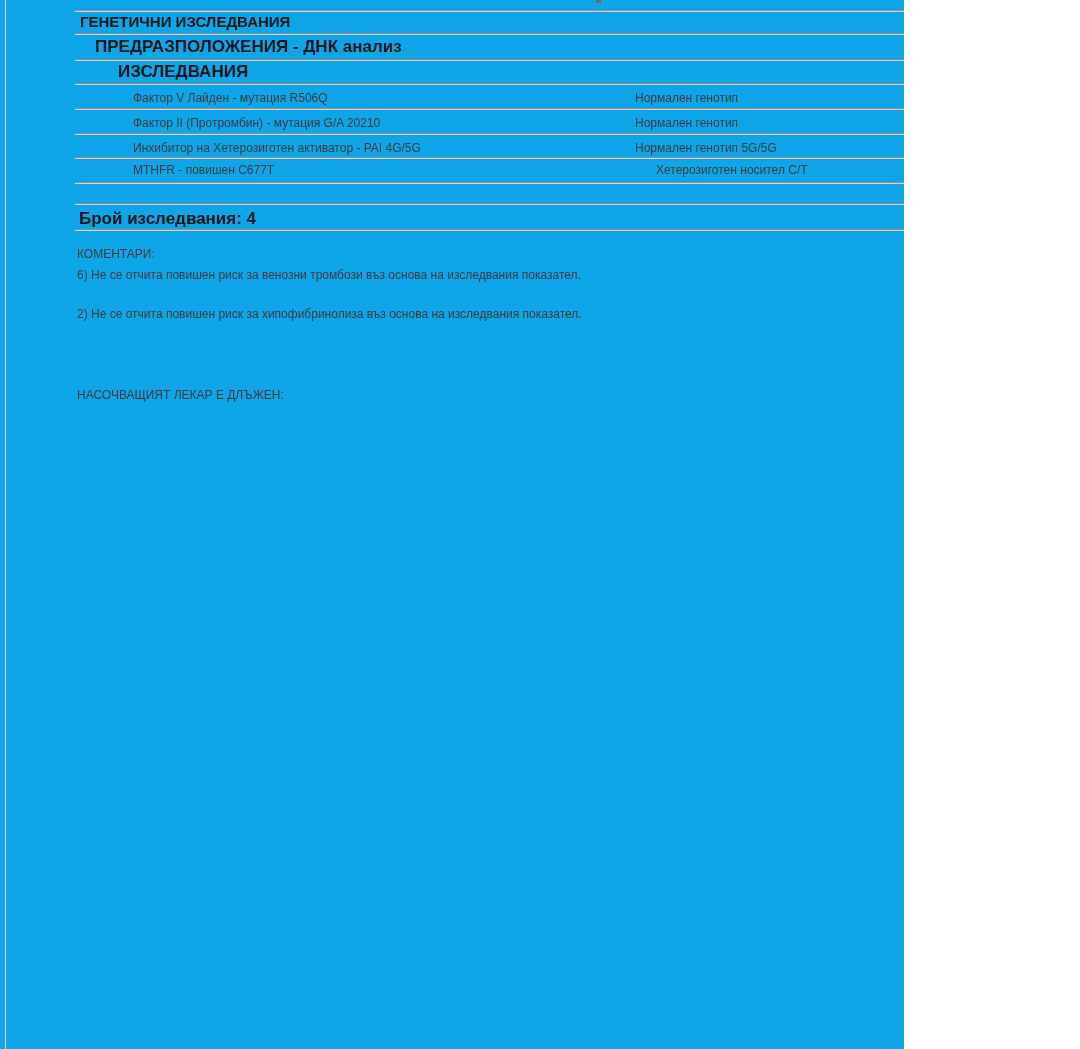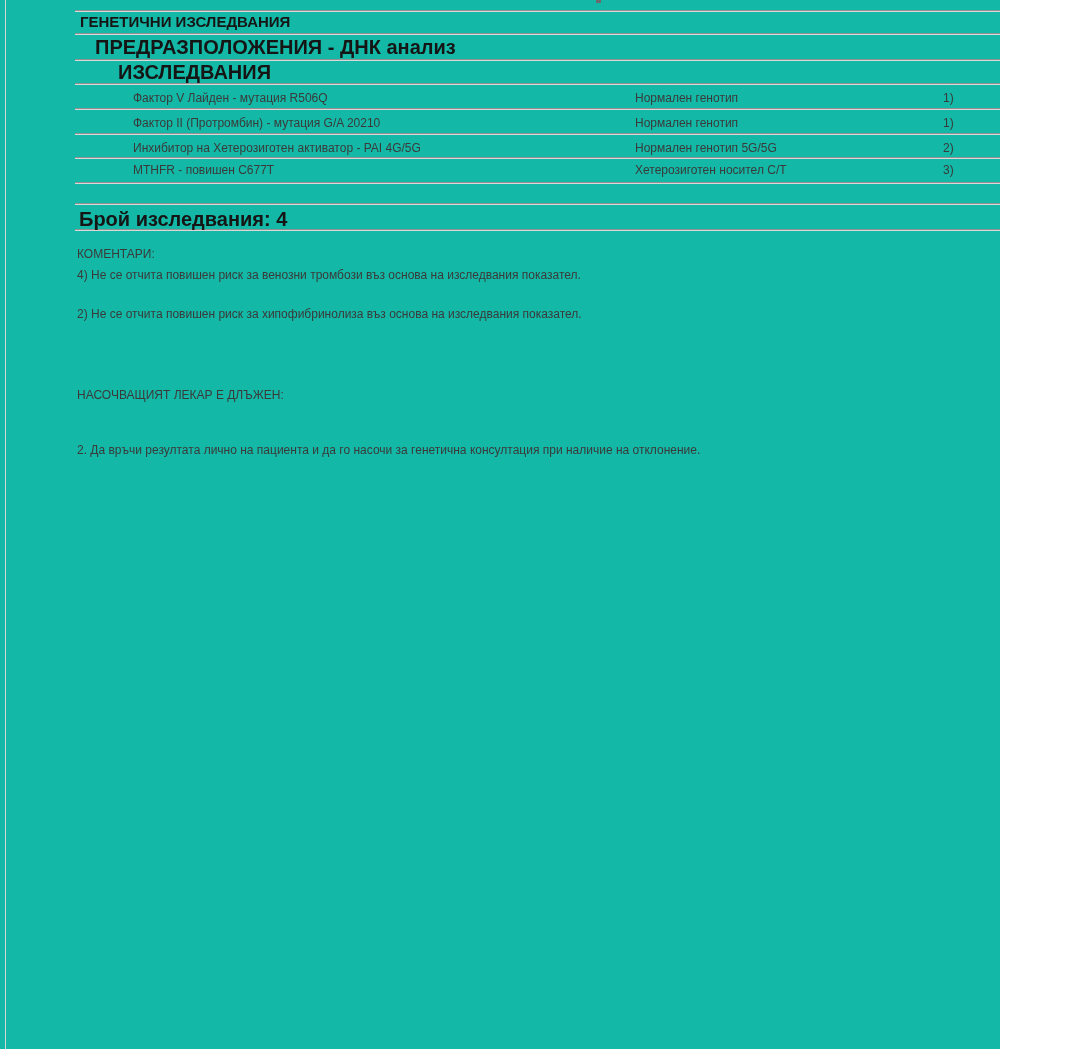--- a/index.html
+++ b/index.html
@@ -10,9 +10,9 @@
   }
   .page {
     position: relative;
-    width: 1000px;
+    width: 904px;
     height: 1049px;
-    background: #14b8a6;
+    background: #0ea5e9;
     overflow: hidden;
   }
   

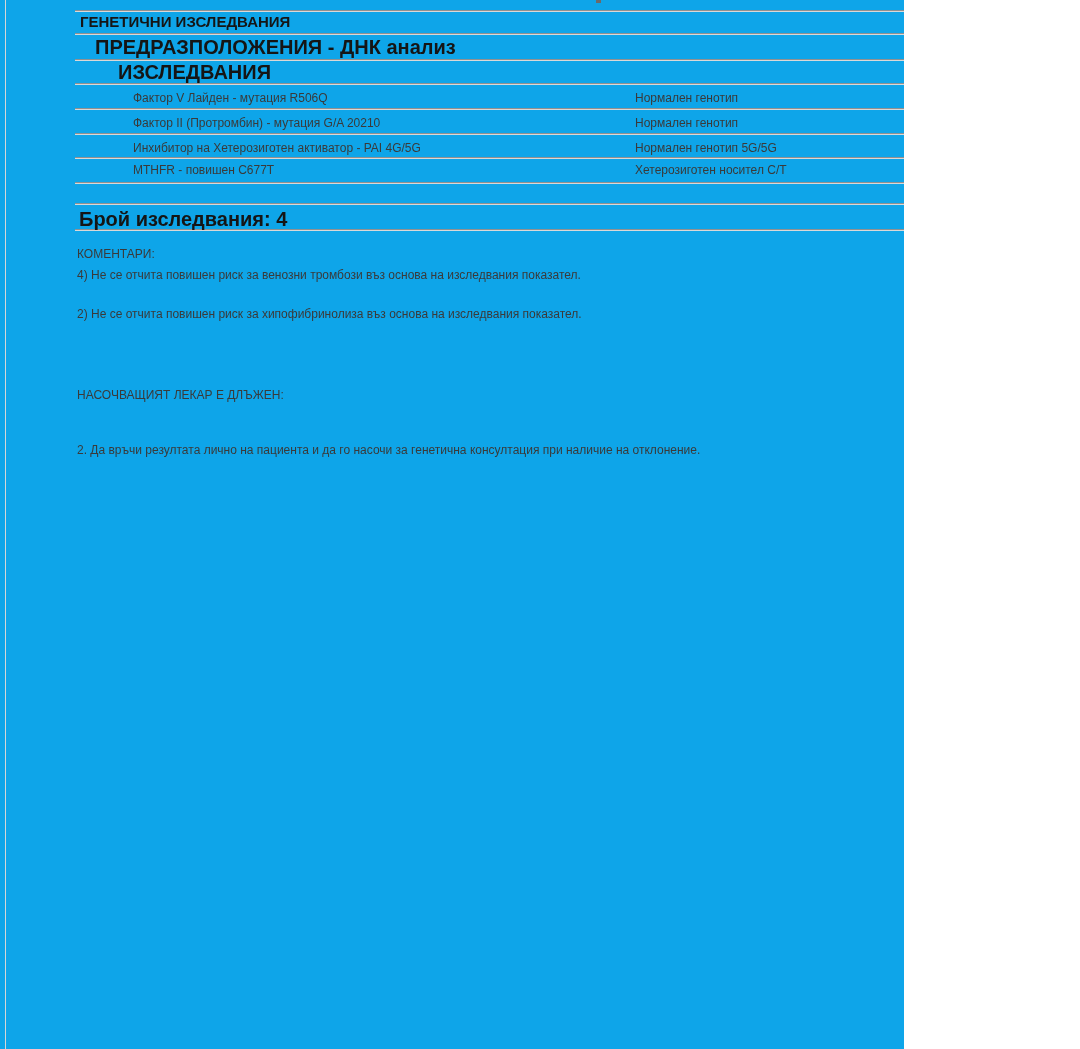--- a/index.html
+++ b/index.html
@@ -56,7 +56,7 @@
   .b2 {
     font-weight: bold;
     color: #151515;
-    font-size: 20px;
+    font-size: 17px;
   }
 </style>
 </head>

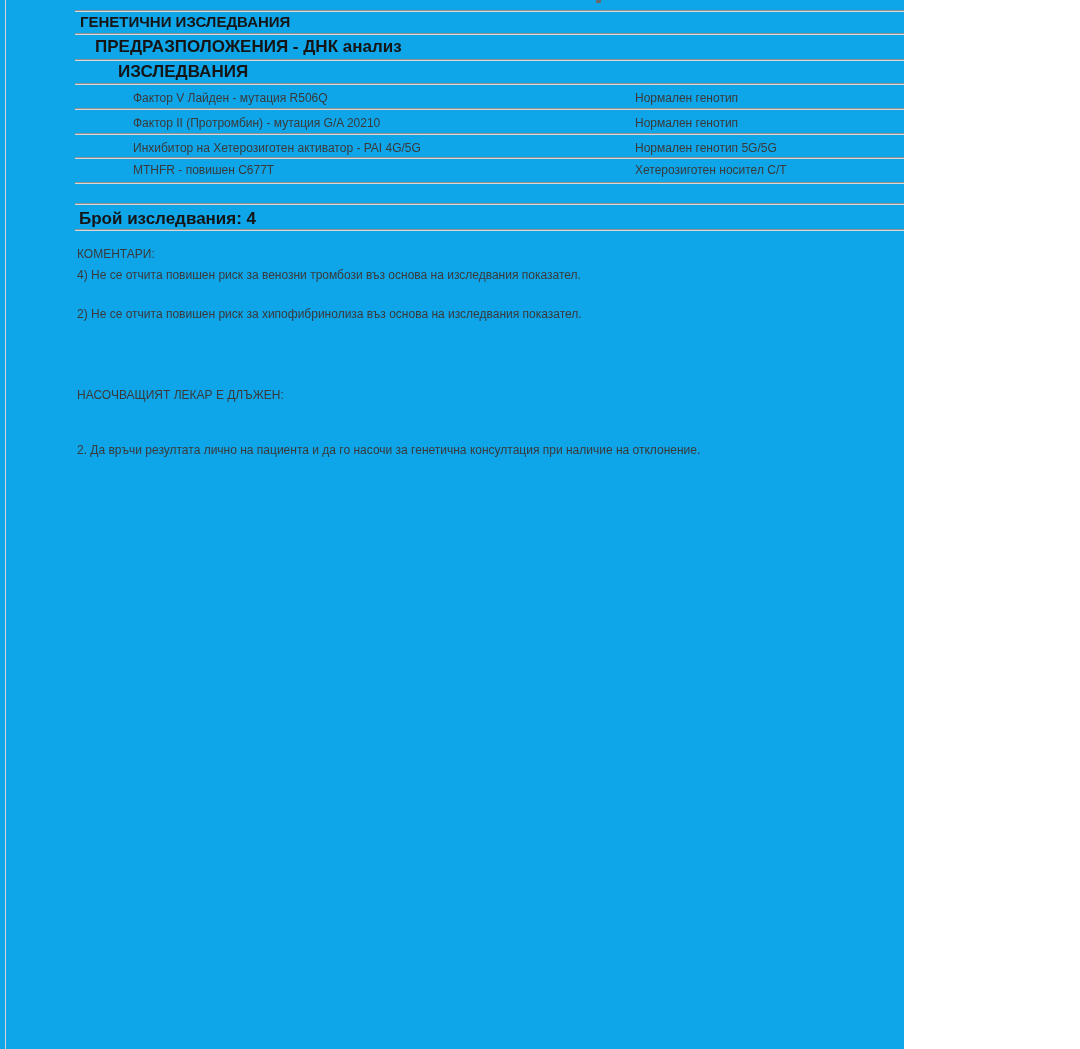--- a/index.html
+++ b/index.html
@@ -102,7 +102,7 @@
 
   <div>
     <span class="t" style="top:162px;left:133px">MTHFR - повишен C677T</span>
-    <span class="t" style="top:162px;left:635px">Хетерозиготен носител C/T</span>
+    <span class="t" style="top:162px;left:656px">Хетерозиготен носител C/T</span>
     <span class="t" style="top:162px;left:943px">3)</span>
   </div>
 

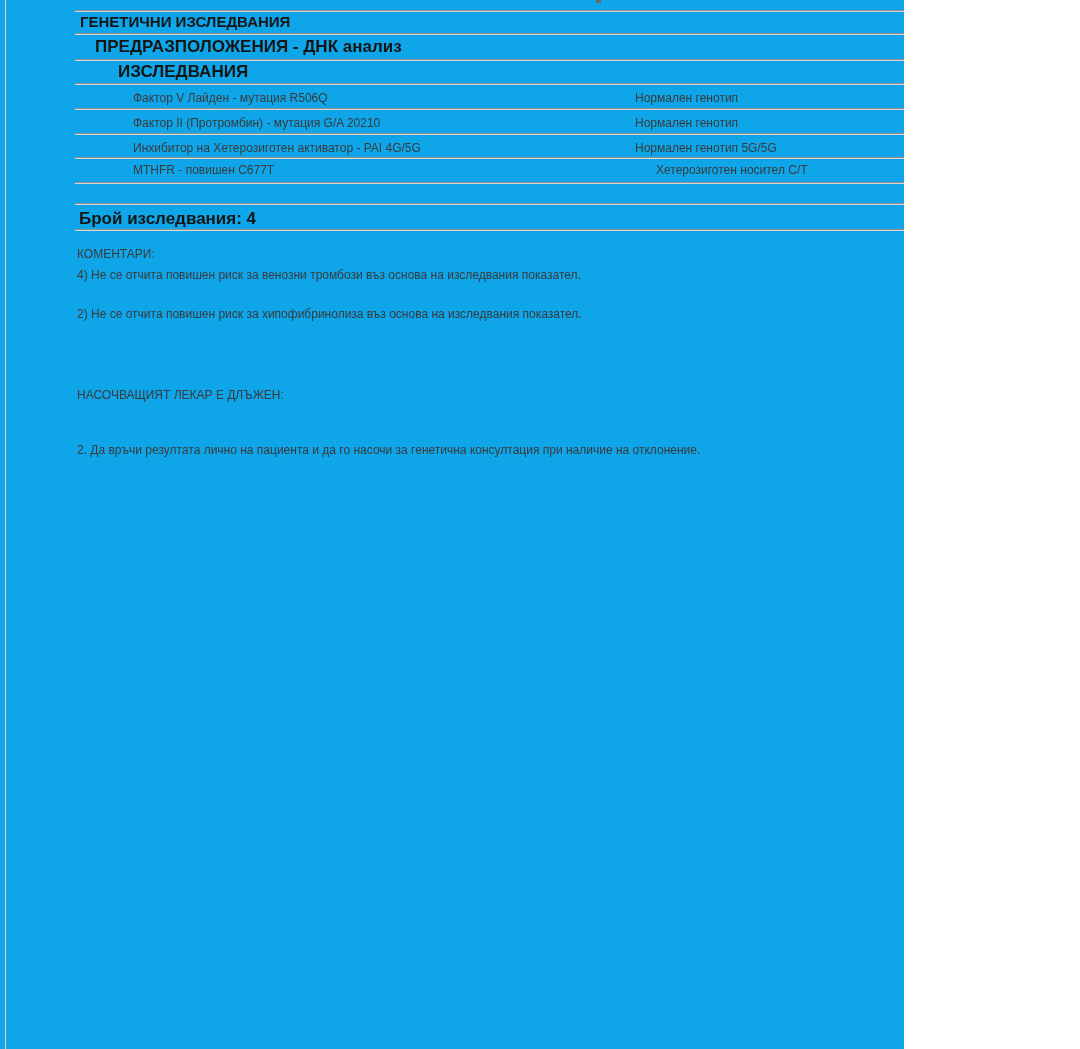--- a/index.html
+++ b/index.html
@@ -109,7 +109,7 @@
   <div class="t b2" style="top:211px;left:79px">Брой изследвания: 4</div>
 
   <div class="t" style="top:246px;left:77px">КОМЕНТАРИ:</div>
-  <div class="t" style="top:267px;left:77px">4) Не се отчита повишен риск за венозни тромбози въз основа на изследвания показател.</div>
+  <div class="t" style="top:267px;left:77px">6) Не се отчита повишен риск за венозни тромбози въз основа на изследвания показател.</div>
   <div class="t" style="top:306px;left:77px">2) Не се отчита повишен риск за хипофибринолиза въз основа на изследвания показател.</div>
 
   <div class="t" style="top:387px;left:77px">НАСОЧВАЩИЯТ ЛЕКАР Е ДЛЪЖЕН:</div>

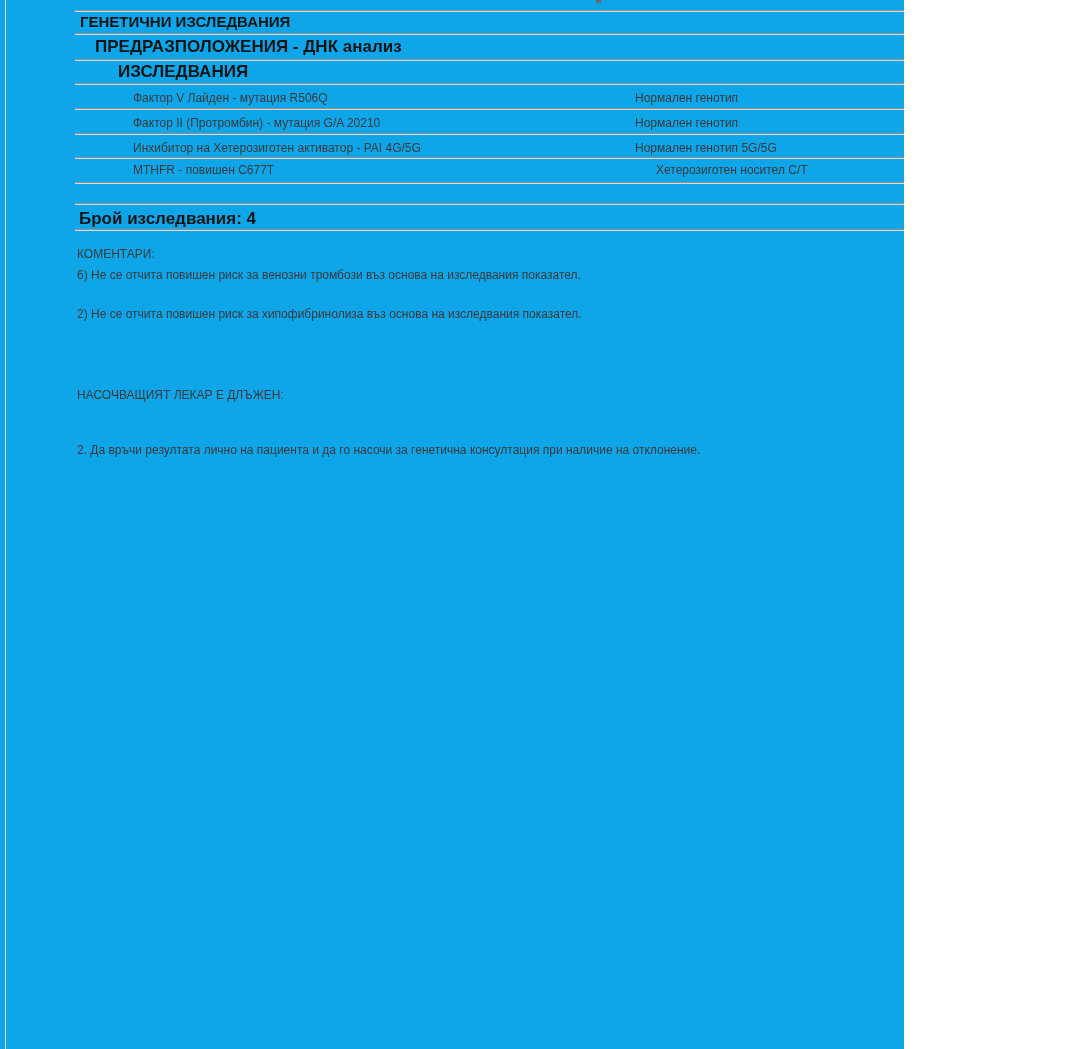--- a/index.html
+++ b/index.html
@@ -113,7 +113,6 @@
   <div class="t" style="top:306px;left:77px">2) Не се отчита повишен риск за хипофибринолиза въз основа на изследвания показател.</div>
 
   <div class="t" style="top:387px;left:77px">НАСОЧВАЩИЯТ ЛЕКАР Е ДЛЪЖЕН:</div>
-  <div class="t" style="top:442px;left:77px">2. Да връчи резултата лично на пациента и да го насочи за генетична консултация при наличие на отклонение.</div>
 
 </div>
 

